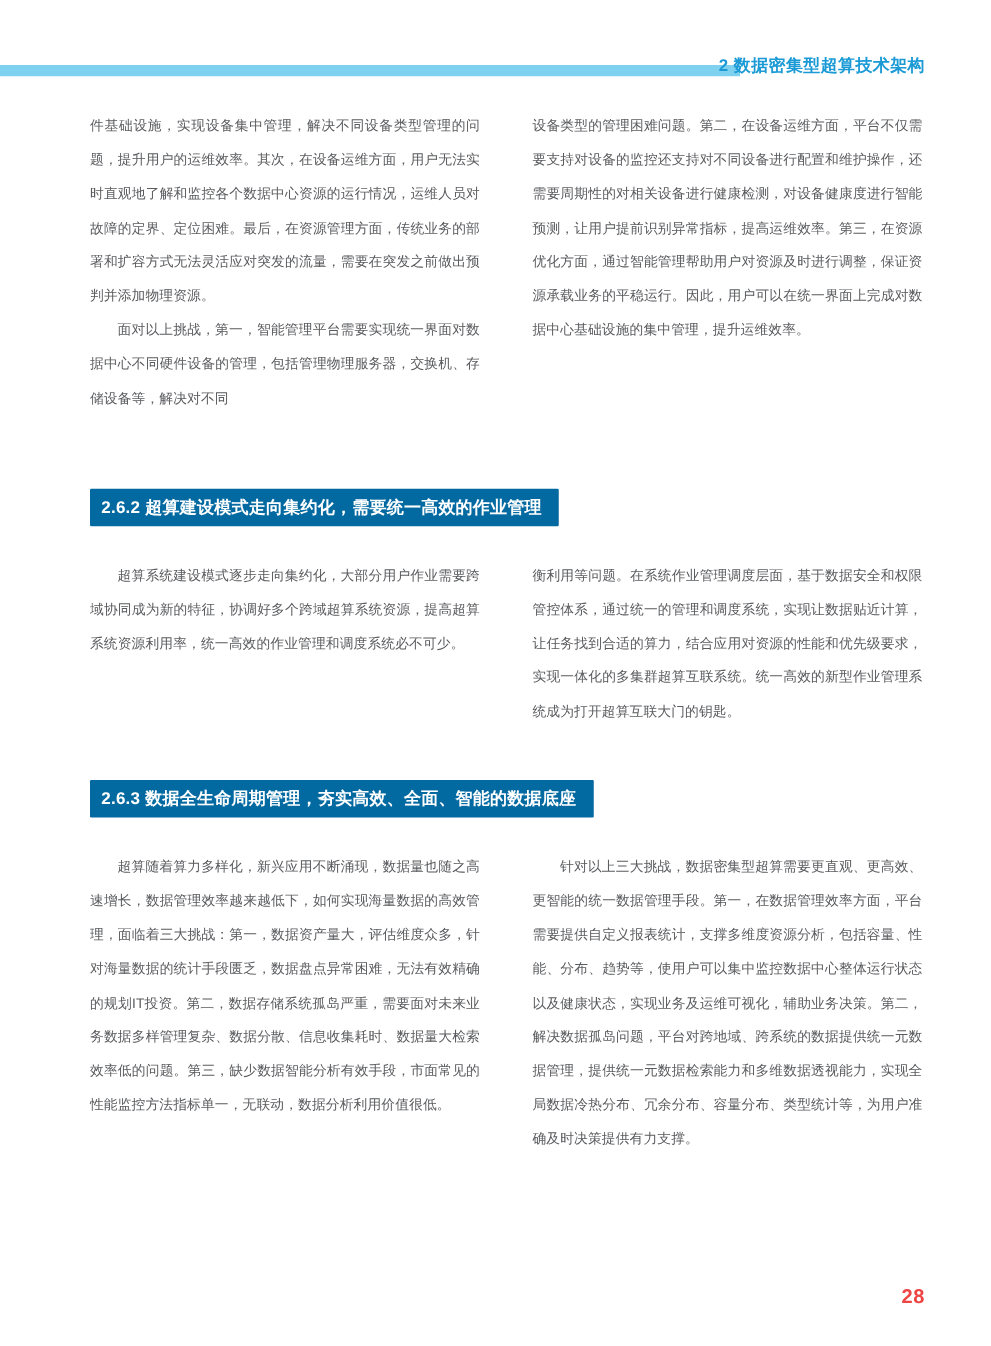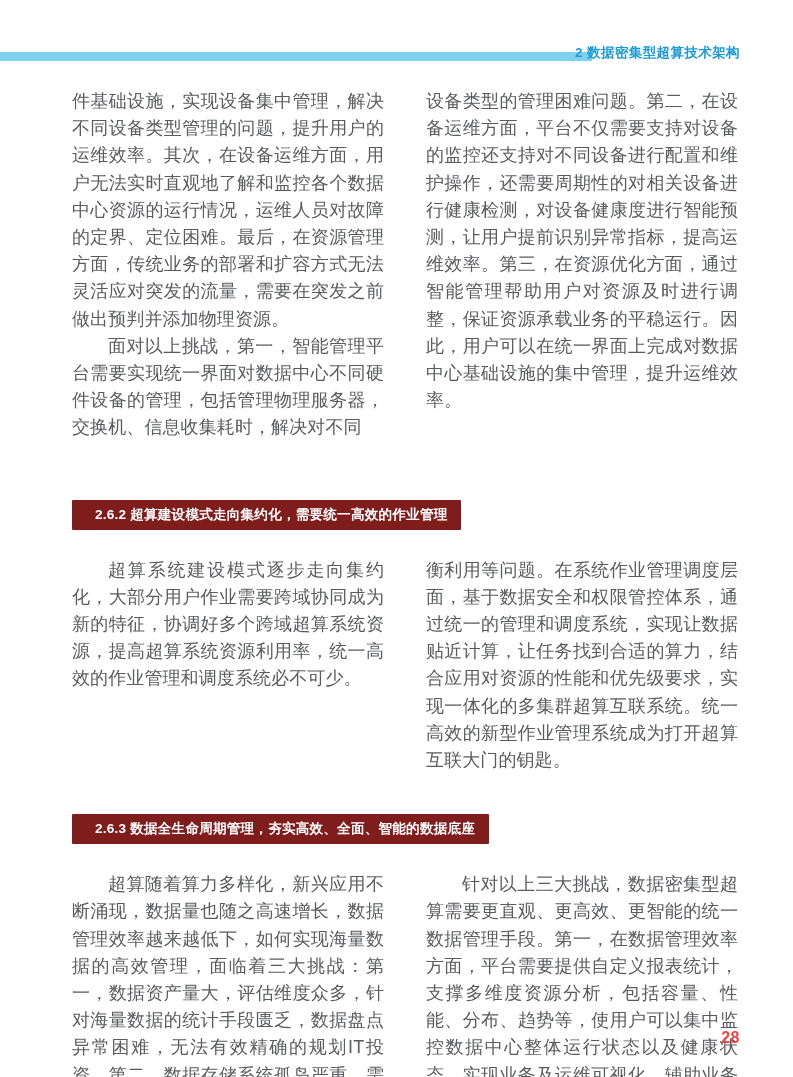--- a/index.html
+++ b/index.html
@@ -67,7 +67,7 @@
 
   p.para {
     margin: 0;
-    font-size: 18px;
+    font-size: 11px;
     line-height: 27.2px;
     text-align: justify;
     text-justify: inter-ideograph;

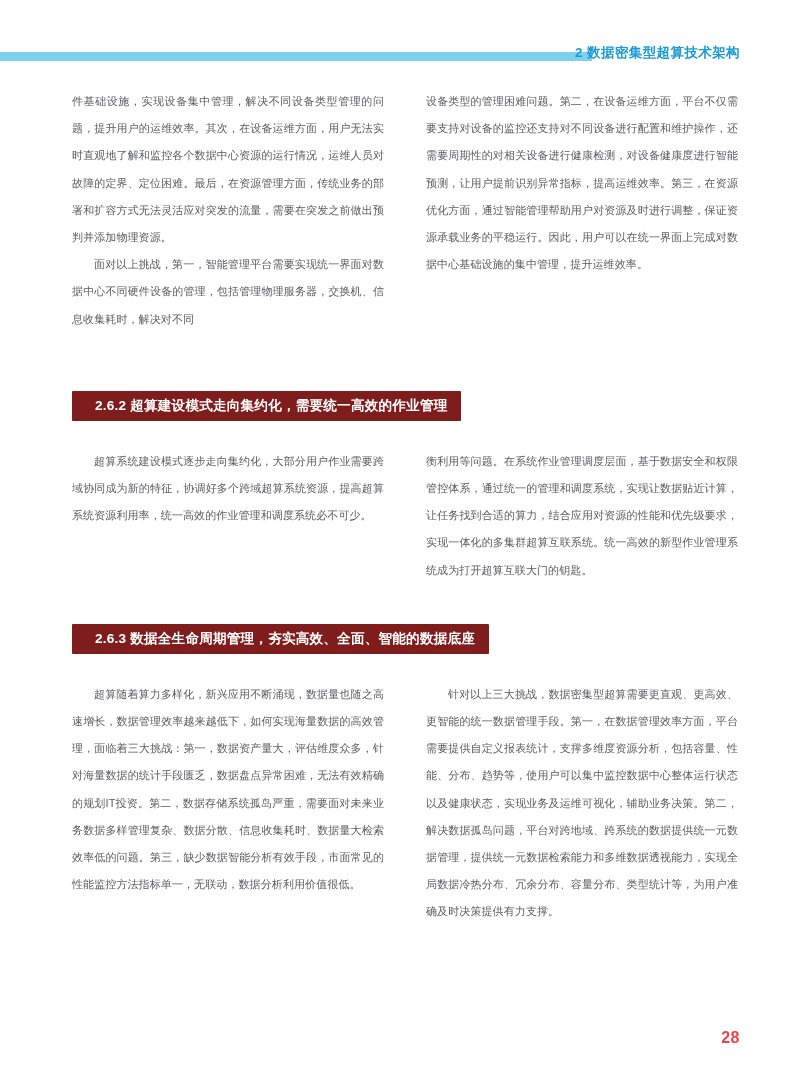--- a/index.html
+++ b/index.html
@@ -125,7 +125,7 @@
     <div class="columns">
       <div class="col">
         <p class="para">件基础设施，实现设备集中管理，解决不同设备类型管理的问题，提升用户的运维效率。其次，在设备运维方面，用户无法实时直观地了解和监控各个数据中心资源的运行情况，运维人员对故障的定界、定位困难。最后，在资源管理方面，传统业务的部署和扩容方式无法灵活应对突发的流量，需要在突发之前做出预判并添加物理资源。</p>
-        <p class="para indent">面对以上挑战，第一，智能管理平台需要实现统一界面对数据中心不同硬件设备的管理，包括管理物理服务器，交换机、信息收集耗时，解决对不同</p>
+        <p class="para indent">面对以上挑战，第一，智能管理平台需要实现统一界面对数据中心不同硬件设备的管理，包括管理物理服务器，交换机、存储设备等，解决对不同</p>
       </div>
       <div class="col">
         <p class="para">设备类型的管理困难问题。第二，在设备运维方面，平台不仅需要支持对设备的监控还支持对不同设备进行配置和维护操作，还需要周期性的对相关设备进行健康检测，对设备健康度进行智能预测，让用户提前识别异常指标，提高运维效率。第三，在资源优化方面，通过智能管理帮助用户对资源及时进行调整，保证资源承载业务的平稳运行。因此，用户可以在统一界面上完成对数据中心基础设施的集中管理，提升运维效率。</p>

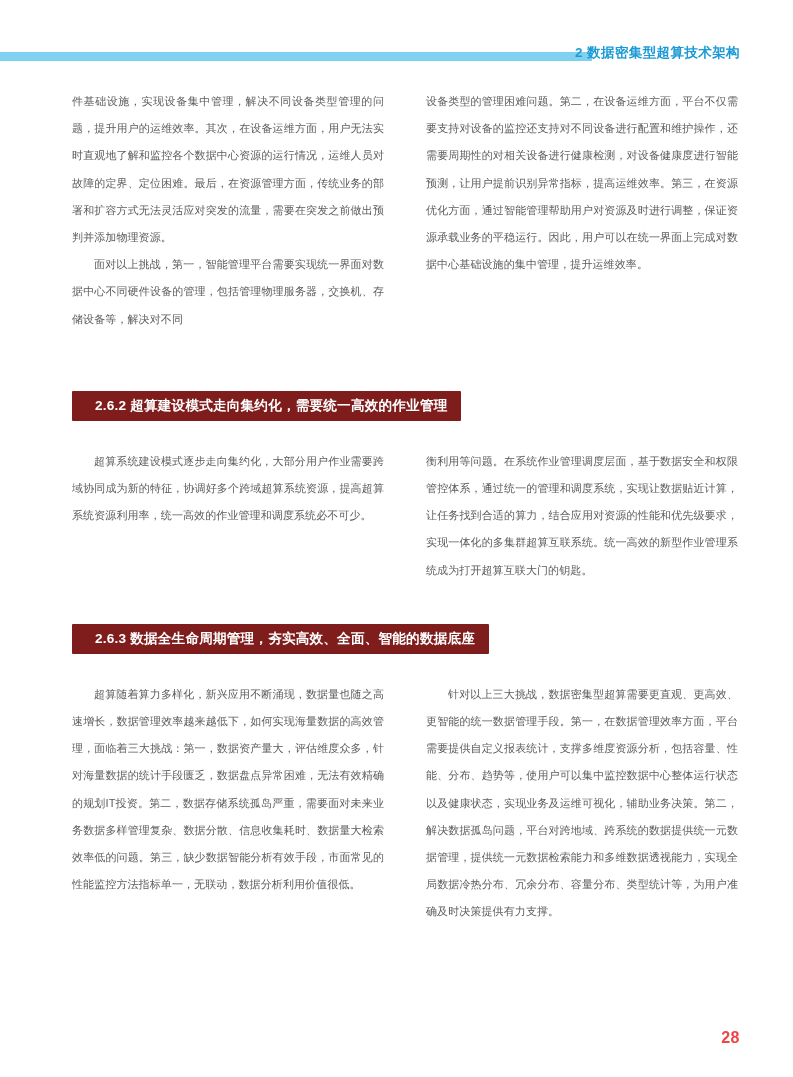--- a/index.html
+++ b/index.html
@@ -81,12 +81,12 @@
   
   .sec-heading {
     display: inline-block;
-    background: #7f1d1d;
+    background: #0369a1;
     color: #ffffff;
     font-size: 13.6px;
     font-weight: bold;
     line-height: 23px;
-    padding: 3px 14px 4px 23px;
+    padding: 3px 14px 4px 9px;
     letter-spacing: 0.2px;
     white-space: nowrap;
     border-radius: 1px;

